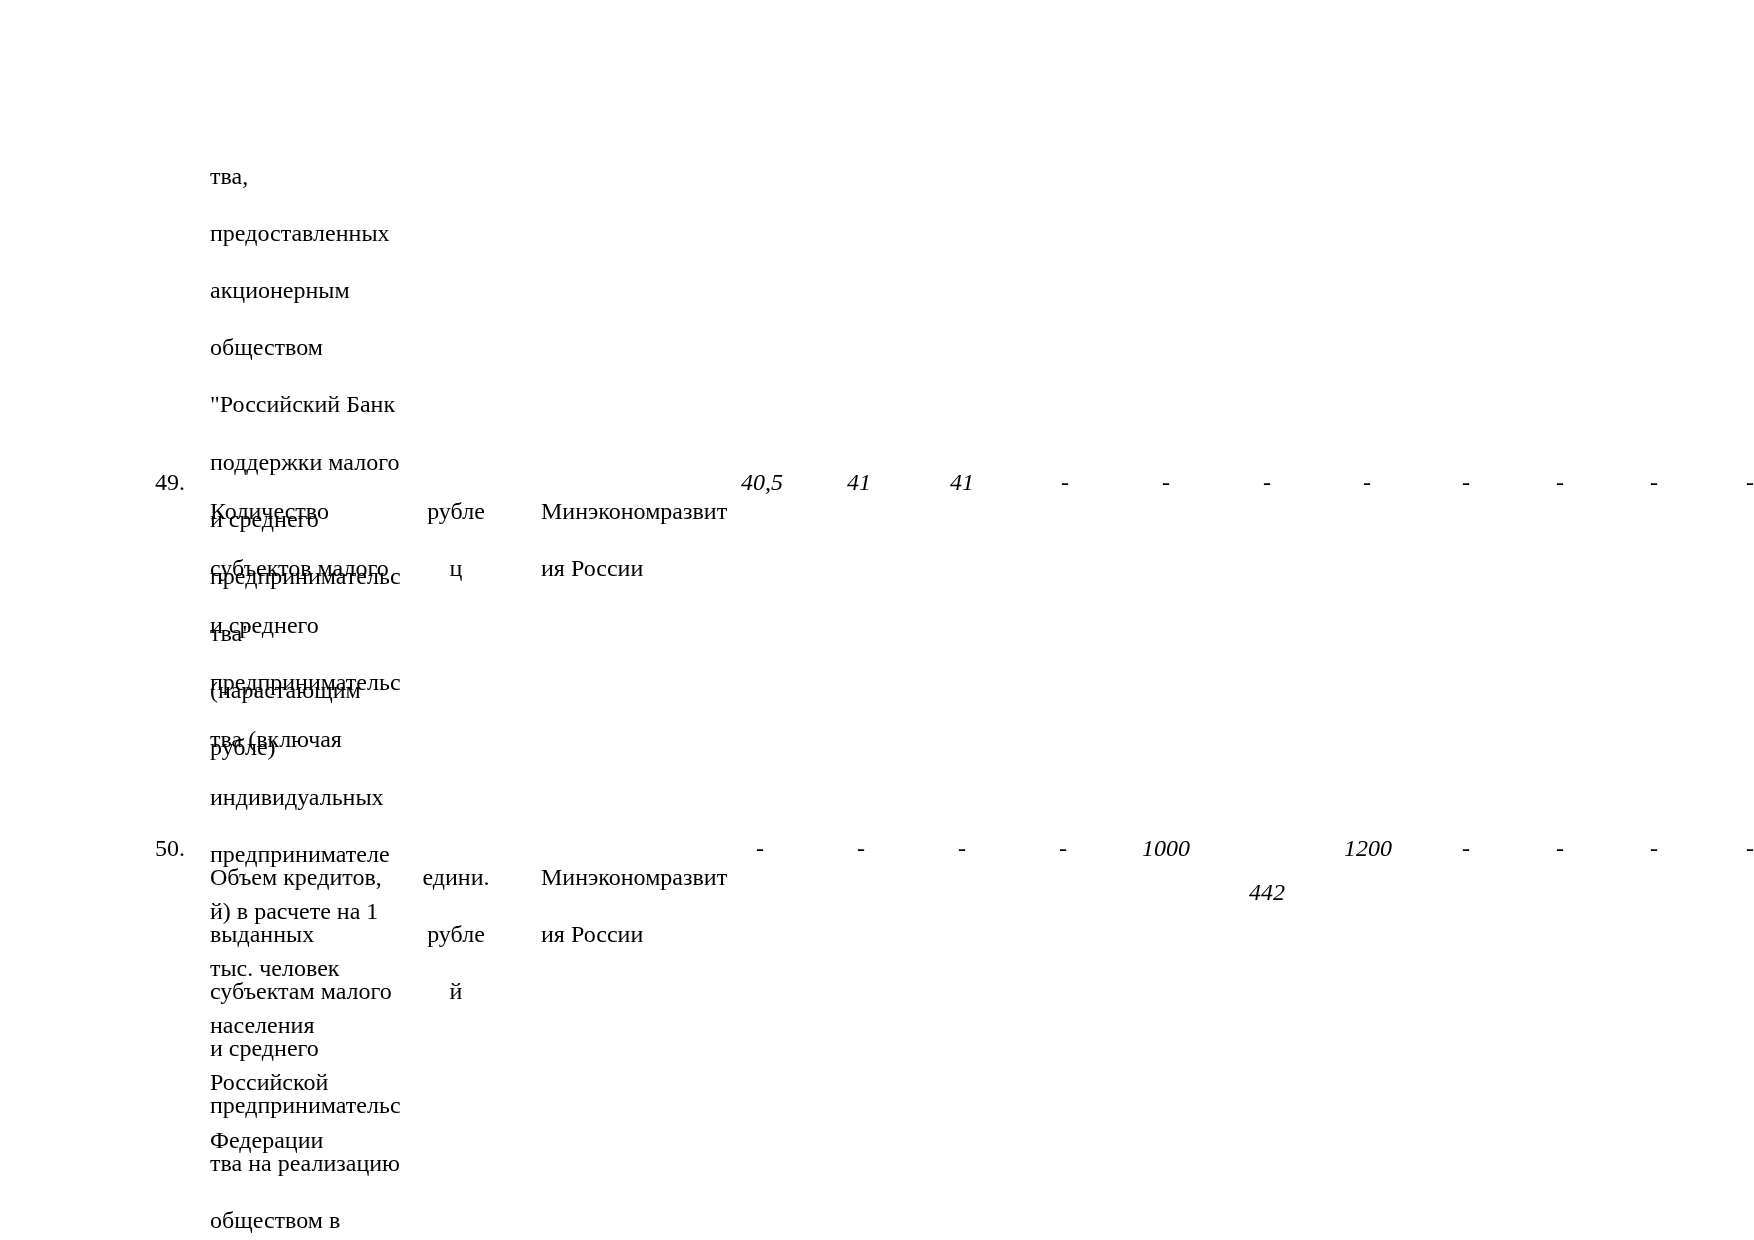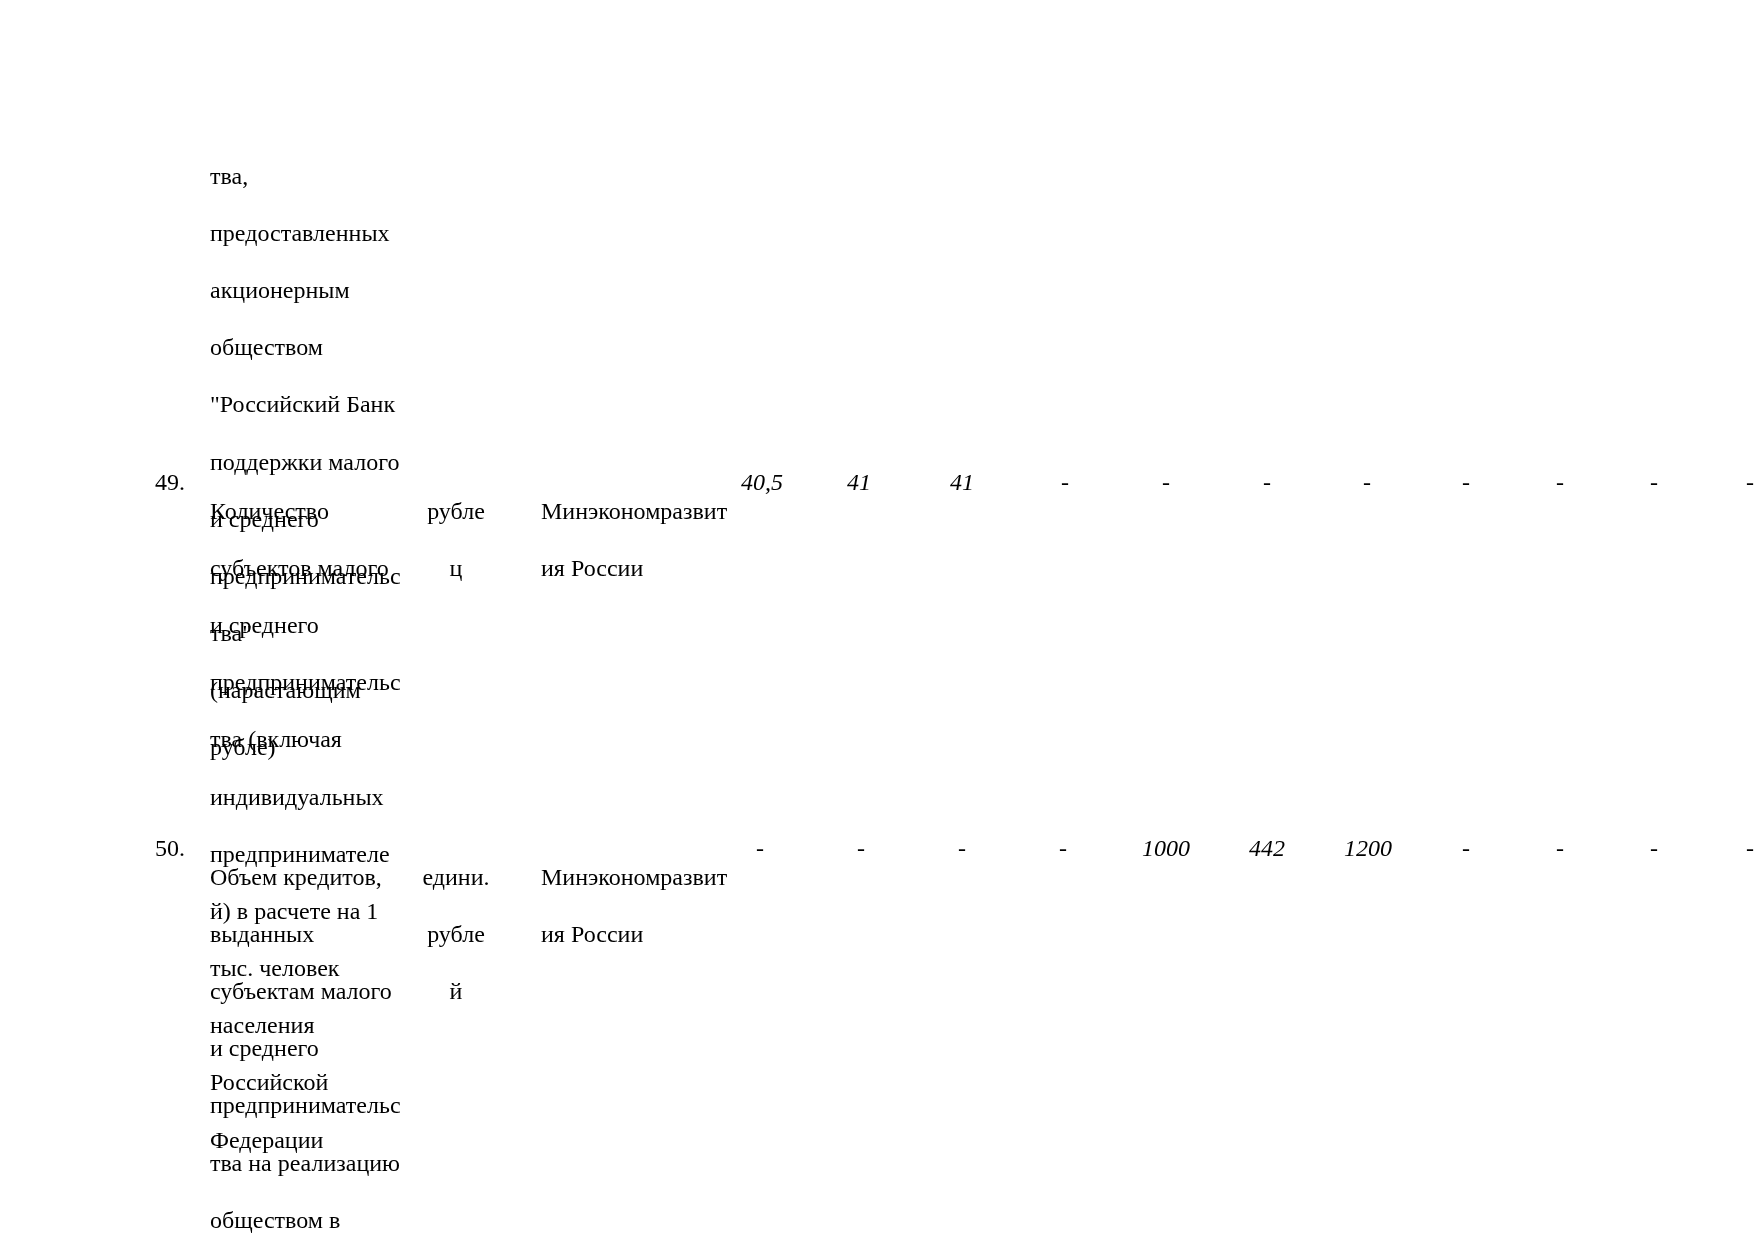--- a/index.html
+++ b/index.html
@@ -105,7 +105,7 @@
     <div class="num-cell" style="left:912px;">-</div>
     <div class="num-cell" style="left:1013px;">-</div>
     <div class="num-cell" style="left:1116px;">1000</div>
-    <div class="num-cell" style="left:1217px;">442</div>
+    <div class="num-cell" style="left:1217px;margin-top:44px;">442</div>
     <div class="num-cell" style="left:1318px;">1200</div>
     <div class="num-cell" style="left:1416px;">-</div>
     <div class="num-cell" style="left:1510px;">-</div>

